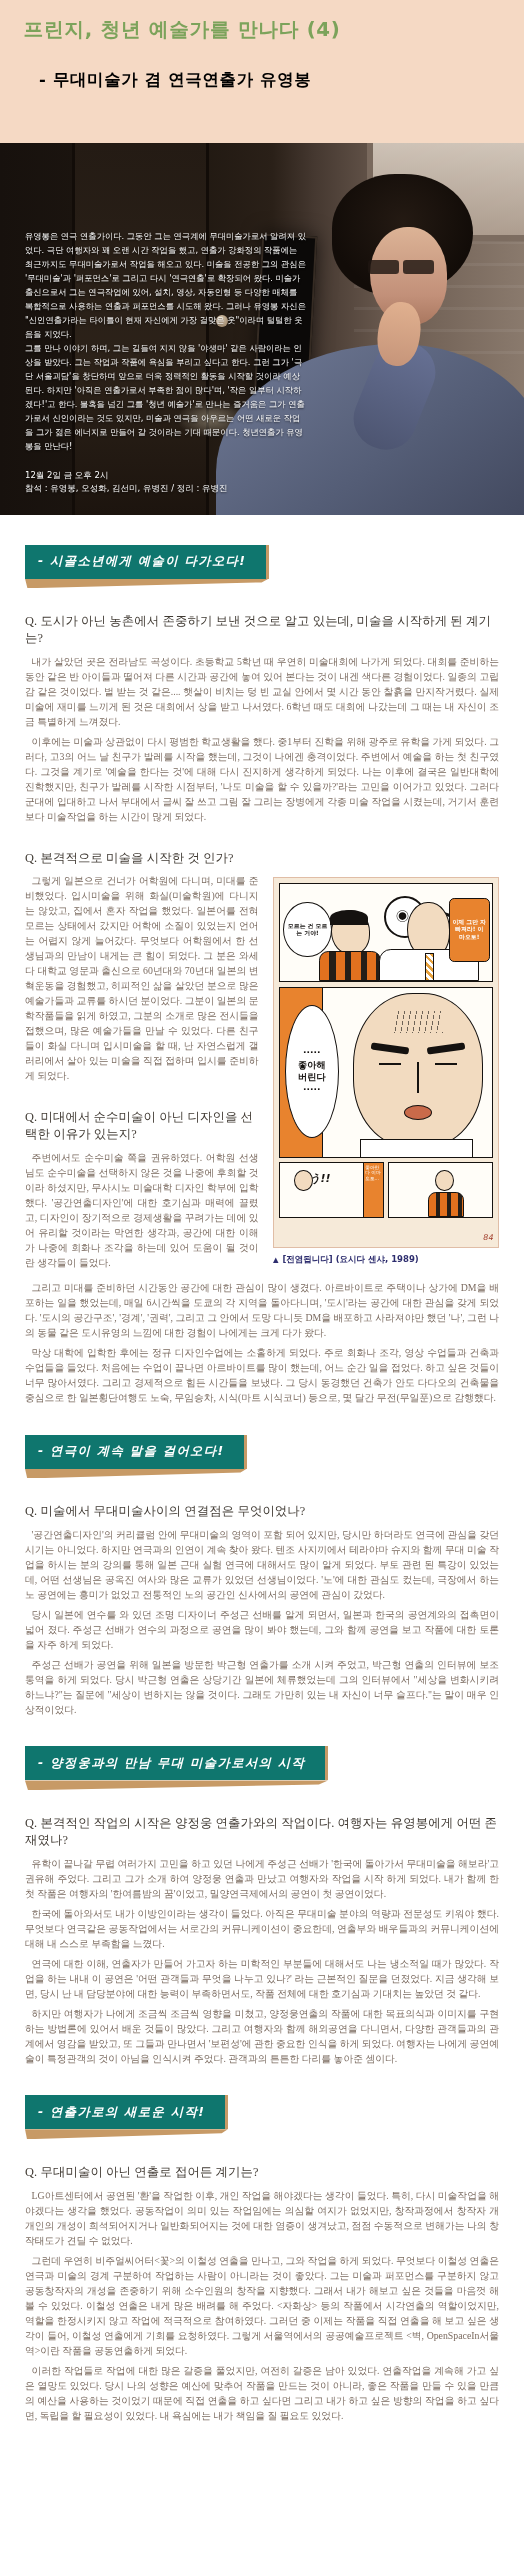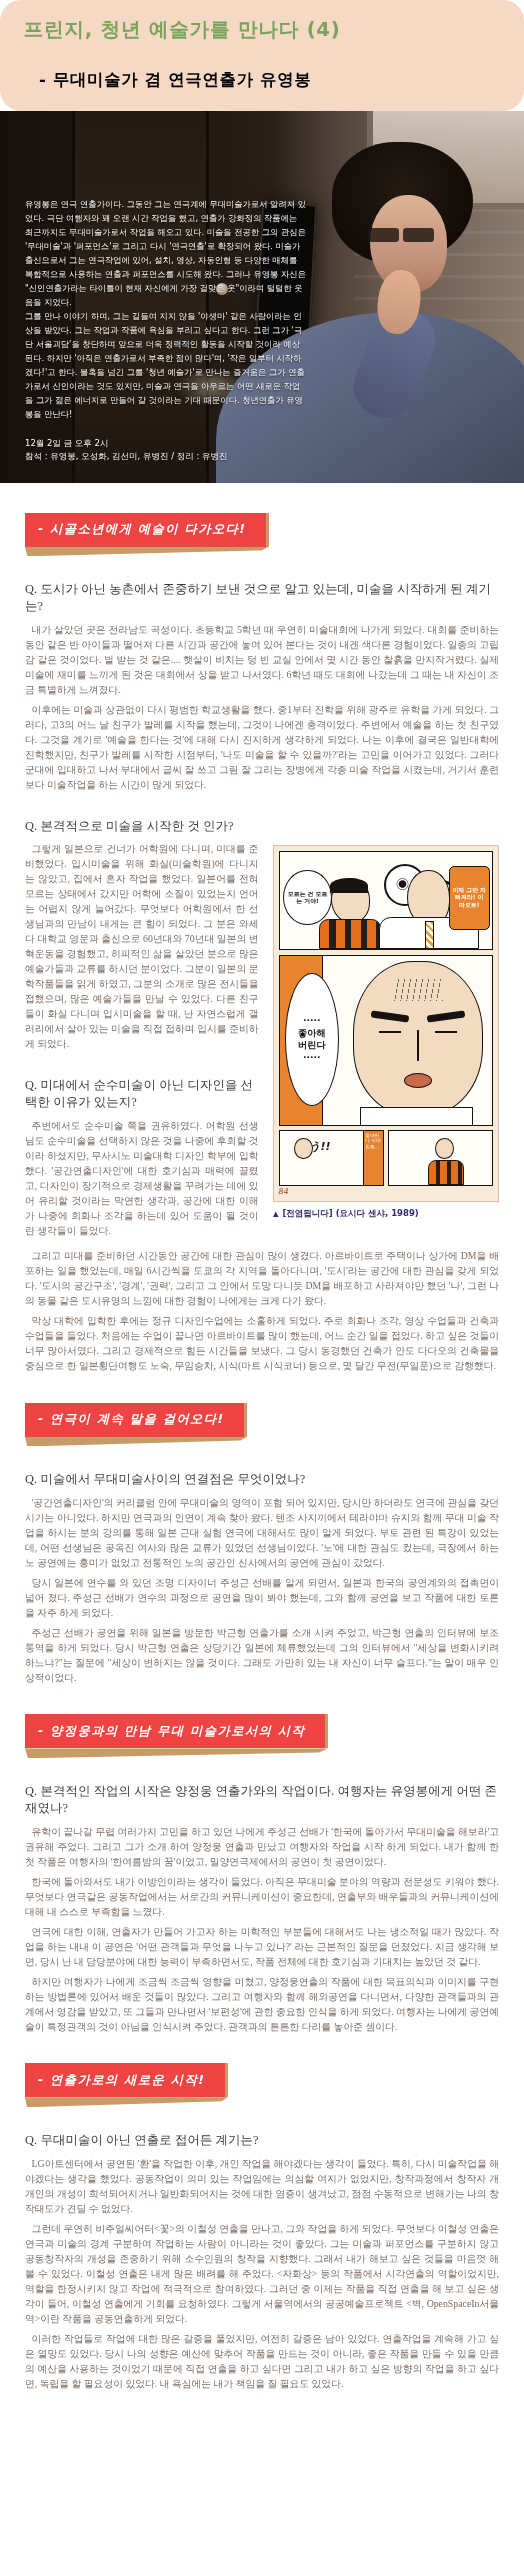--- a/index.html
+++ b/index.html
@@ -6,7 +6,7 @@
   .page{width:524px;margin:0 auto;background:#fff;font-family:"Liberation Serif",serif;position:relative;}
 
   
-  .header{height:111px;background:#f5d9c4;padding:0;position:relative;border-radius:21px;}
+  .header{height:143px;background:#f5d9c4;padding:0;position:relative;}
   .title{position:absolute;left:23.6px;top:15.7px;font-family:"DejaVu Sans",sans-serif;
          font-weight:bold;font-size:19.7px;letter-spacing:0.7px;color:#7ca35b;}
   .subtitle{position:absolute;left:39px;top:69px;font-family:"DejaVu Sans",sans-serif;

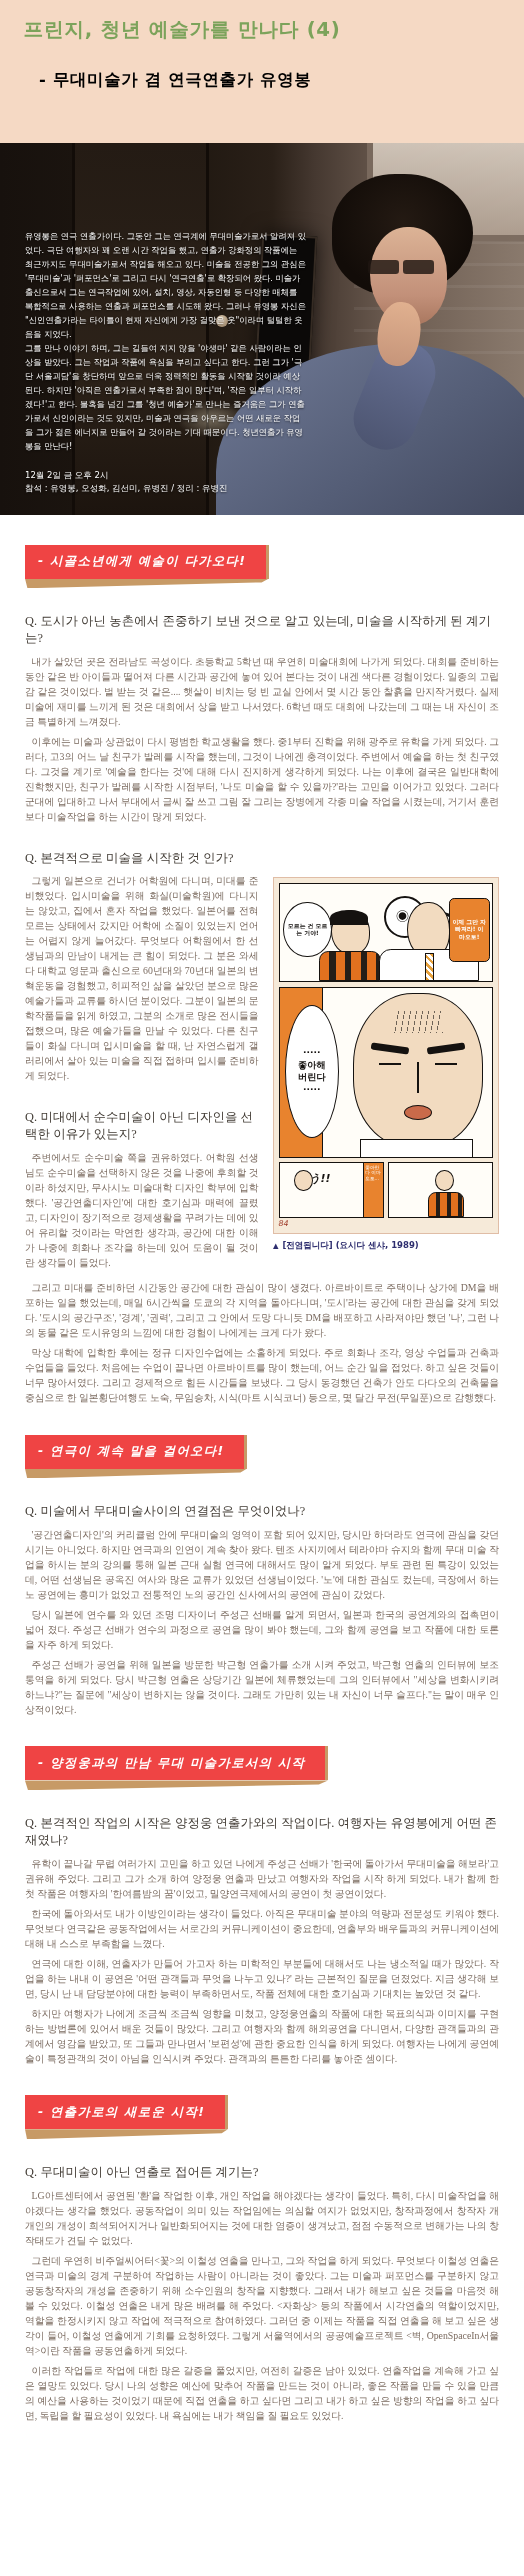--- a/index.html
+++ b/index.html
@@ -49,7 +49,7 @@
   
   .main{padding:0 25px 17px 25px;}
   .banner-wrap{width:fit-content;margin-top:29.5px;position:relative;}
-  .banner{background:#ef4444;color:#fff;font-family:"DejaVu Sans",sans-serif;font-style:italic;
+  .banner{background:#0f766e;color:#fff;font-family:"DejaVu Sans",sans-serif;font-style:italic;
           font-weight:bold;font-size:12.4px;letter-spacing:1.3px;padding:8.5px 19.7px 8.5px 13px;
           border-right:3.9px solid #c79a66;}
   .banner-shadow{height:9.8px;background:#c79a66;clip-path:polygon(0 0,100% 0,97% 40%,1% 100%);margin-top:0;}

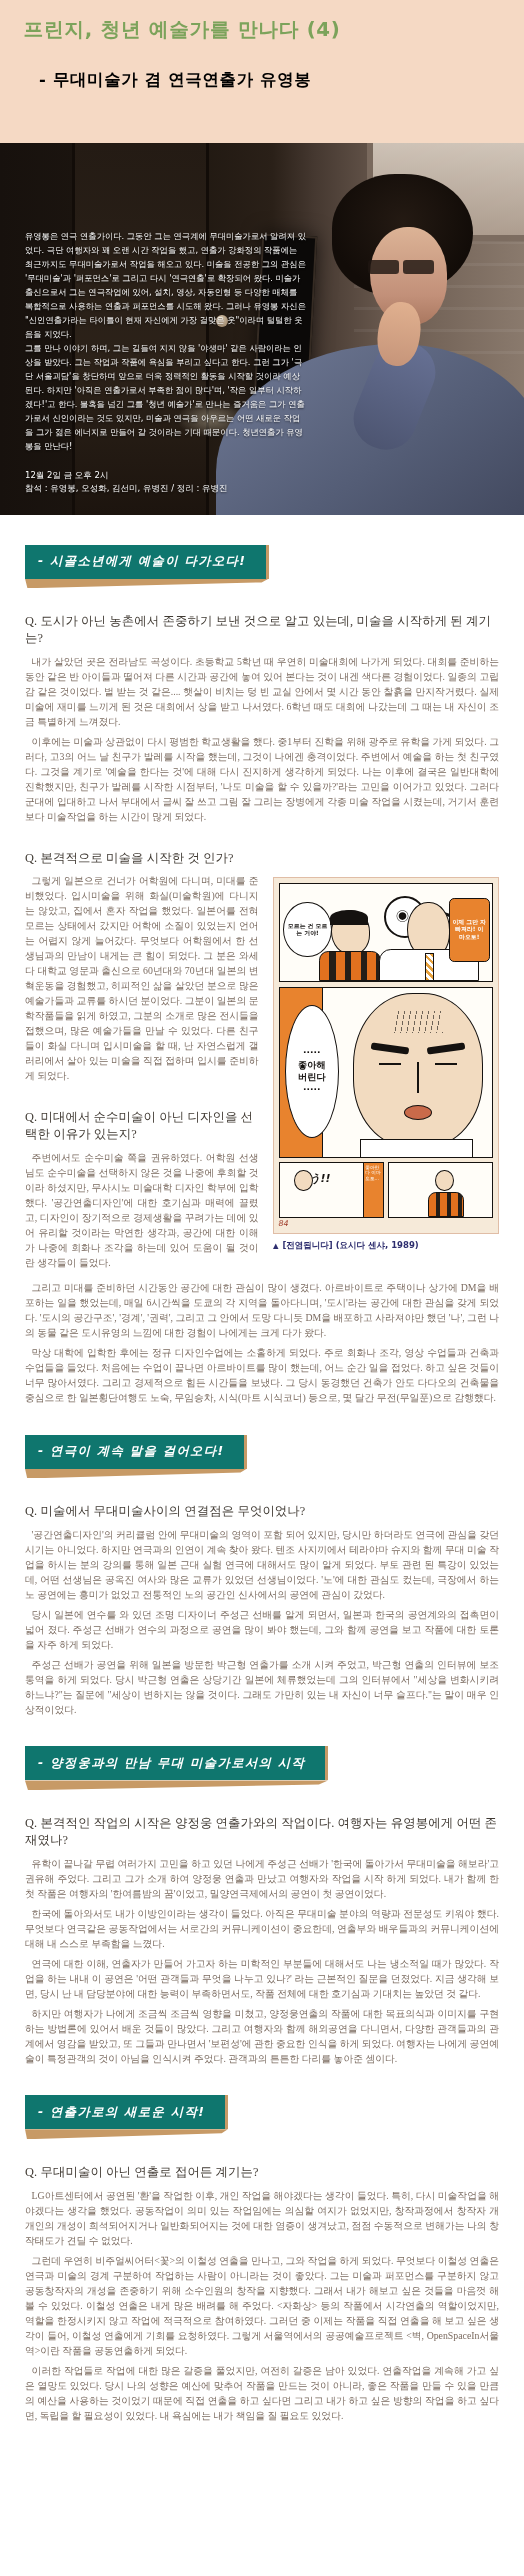--- a/index.html
+++ b/index.html
@@ -110,7 +110,7 @@
   .minihead{position:absolute;left:44%;top:6.6px;width:17px;height:19.7px;background:#f2dbc0;border:1.3px solid #151210;border-radius:50%;}
   .minibody{position:absolute;left:38%;bottom:0;width:34px;height:23.6px;border:1.3px solid #151210;
        background:repeating-linear-gradient(90deg,#e2711f 0 6.6px,#241e18 6.6px 11px);border-radius:7.9px 7.9px 0 0;}
-  .pageno{font-family:"DejaVu Sans",sans-serif;font-style:italic;font-size:7.9px;color:#a03c2a;margin-top:1px;}
+  .pageno{text-align:right;font-family:"DejaVu Sans",sans-serif;font-style:italic;font-size:7.9px;color:#a03c2a;margin-top:15px;}
   .clear{clear:both;}
 </style>
 </head>

